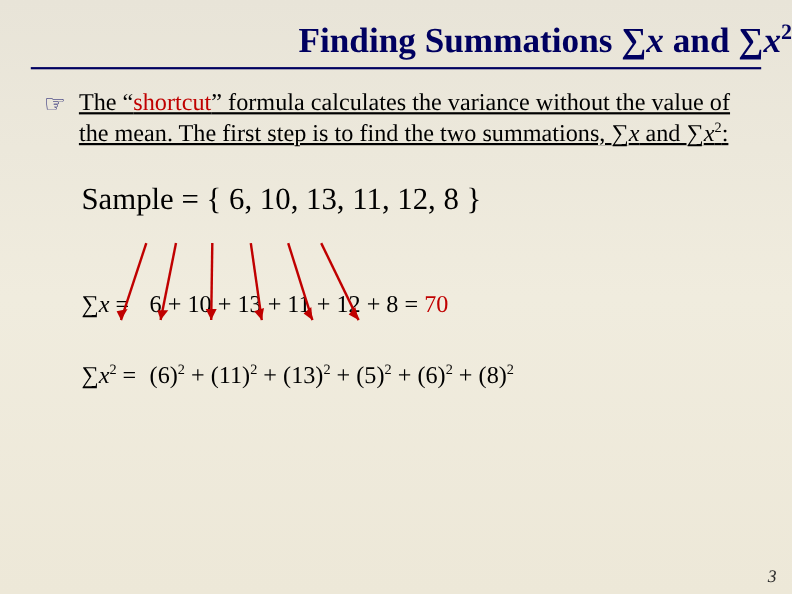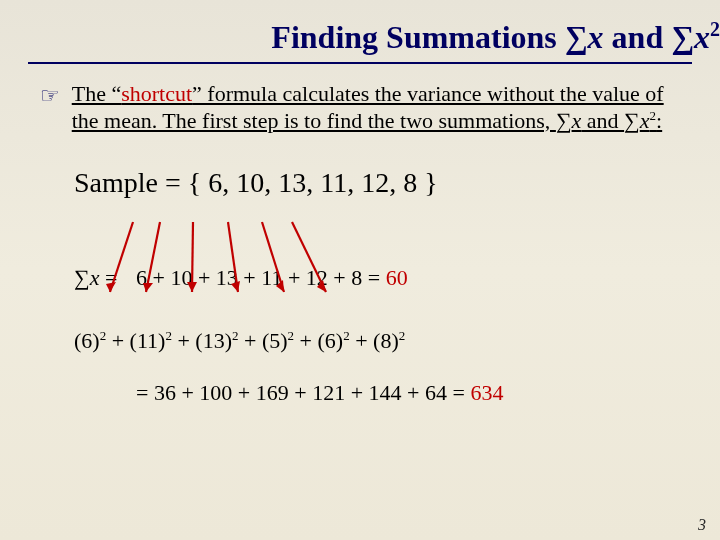--- a/index.html
+++ b/index.html
@@ -108,7 +108,7 @@
   <div class="eqrow row-sumx">
     <span class="lhs"><span class="sigmax">∑</span><span class="ital">x</span><span> = </span></span>
     <span class="rhs">
-      <span id="sumx-expr">6 + 10 + 13 + 11 + 12 + 8</span><span>  =  </span><span class="red">60</span>
+      <span id="sumx-expr">6 + 10 + 13 + 11 + 12 + 8</span><span>  =  </span><span class="red">70</span>
     </span>
   </div>
 

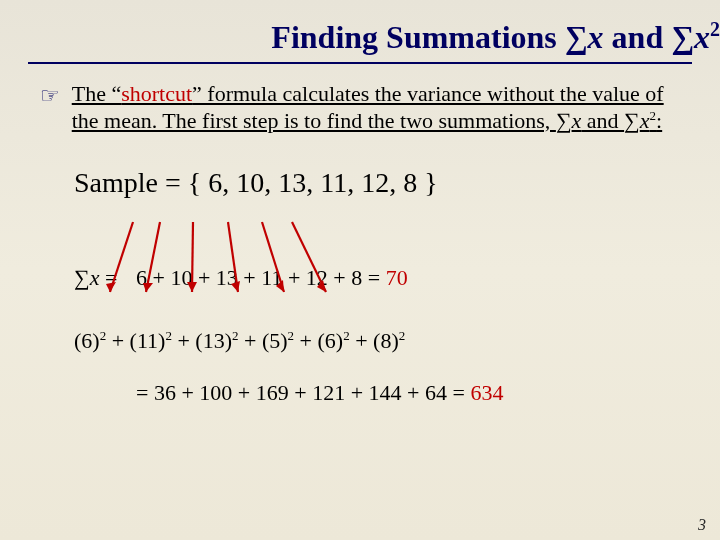--- a/index.html
+++ b/index.html
@@ -113,6 +113,7 @@
   </div>
 
   <div class="eqrow row-sumx2">
+    <span class="lhs"><span class="sigmax">∑</span><span class="ital">x</span><sup class="sq">2</sup><span> = </span></span>
     <span class="rhs">
       <span>(6)</span><sup class="sq">2</sup><span> + </span><span>(11)</span><sup class="sq">2</sup><span> + </span><span>(13)</span><sup class="sq">2</sup><span> + </span><span>(5)</span><sup class="sq">2</sup><span> + </span><span>(6)</span><sup class="sq">2</sup><span> + </span><span>(8)</span><sup class="sq">2</sup>
     </span>

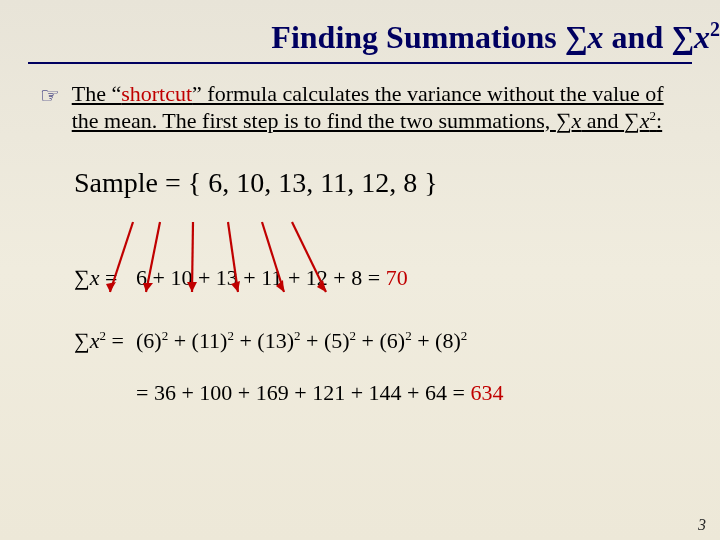--- a/index.html
+++ b/index.html
@@ -119,12 +119,6 @@
     </span>
   </div>
 
-  <div class="eqrow row-expand">
-    <span class="lhs"></span>
-    <span class="rhs">
-      <span>=  </span><span>36  +  100  +  169  +  121  +  144  +  64</span><span>  =  </span><span class="red">634</span>
-    </span>
-  </div>
 
   <svg class="arrows" width="720" height="400">
     <g>

